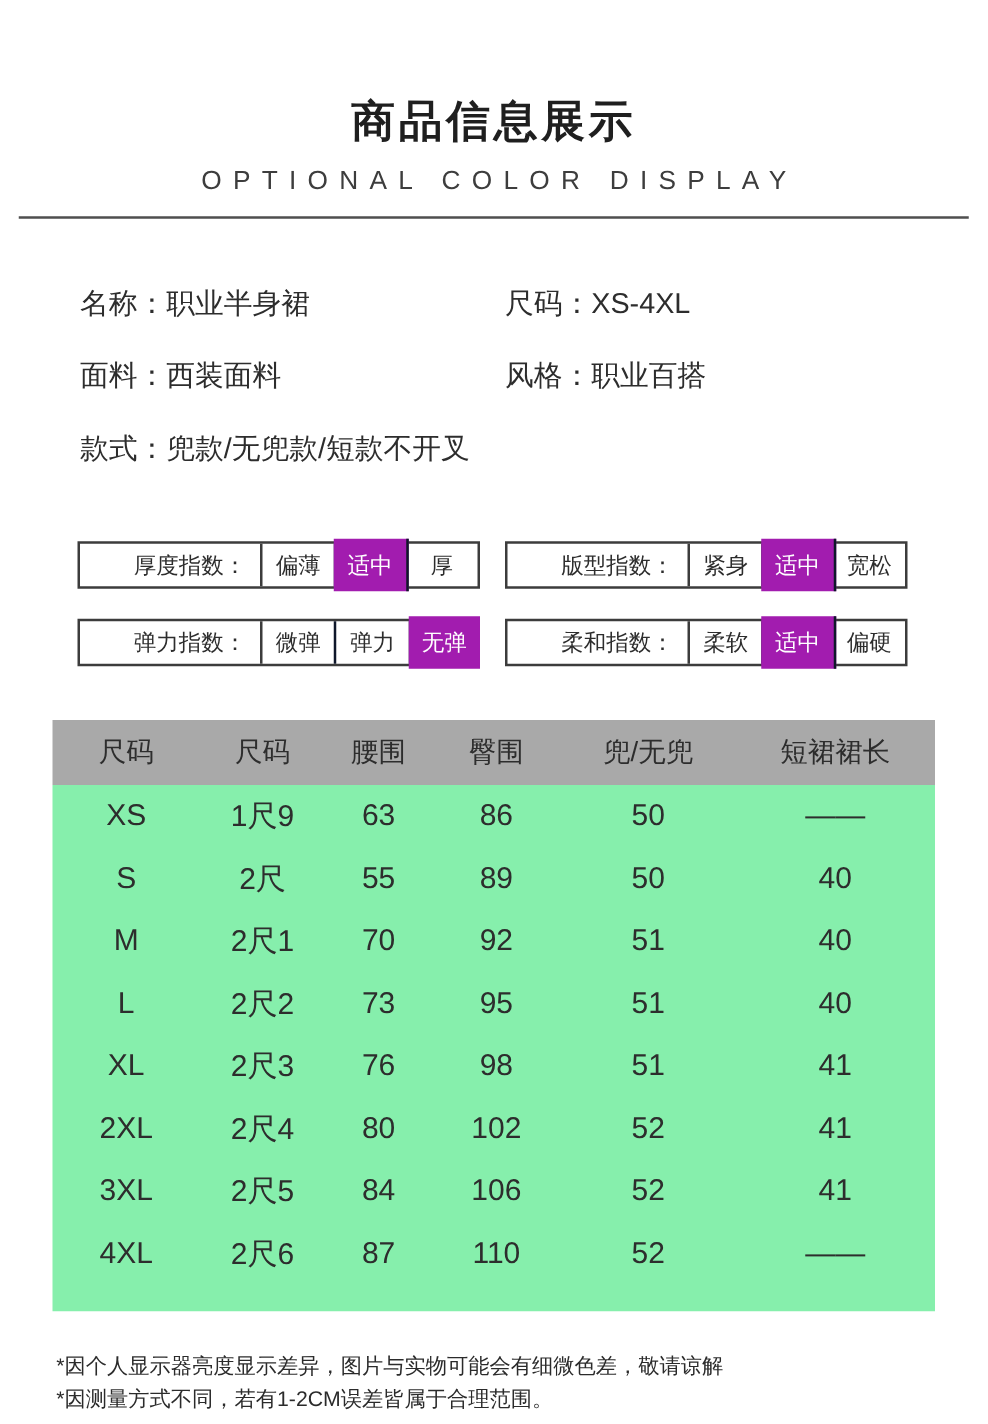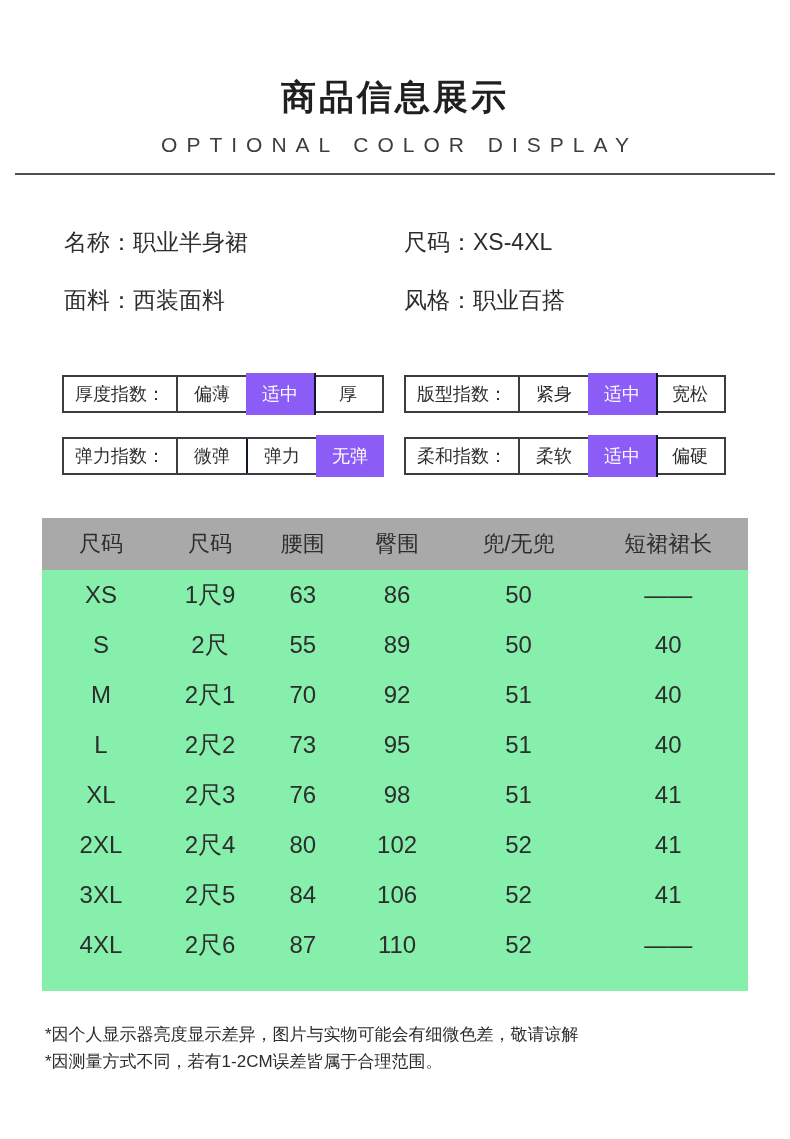--- a/index.html
+++ b/index.html
@@ -128,6 +128,11 @@
         <span class="detail-label">风格：</span><span class="detail-value">职业百搭</span>
       </div>
     </div>
+    <div class="detail-row">
+      <div class="detail-item left">
+        <span class="detail-label">款式：</span><span class="detail-value">兜款/无兜款/短款不开叉</span>
+      </div>
+    </div>
   </div>
 
   <div class="index-grid">

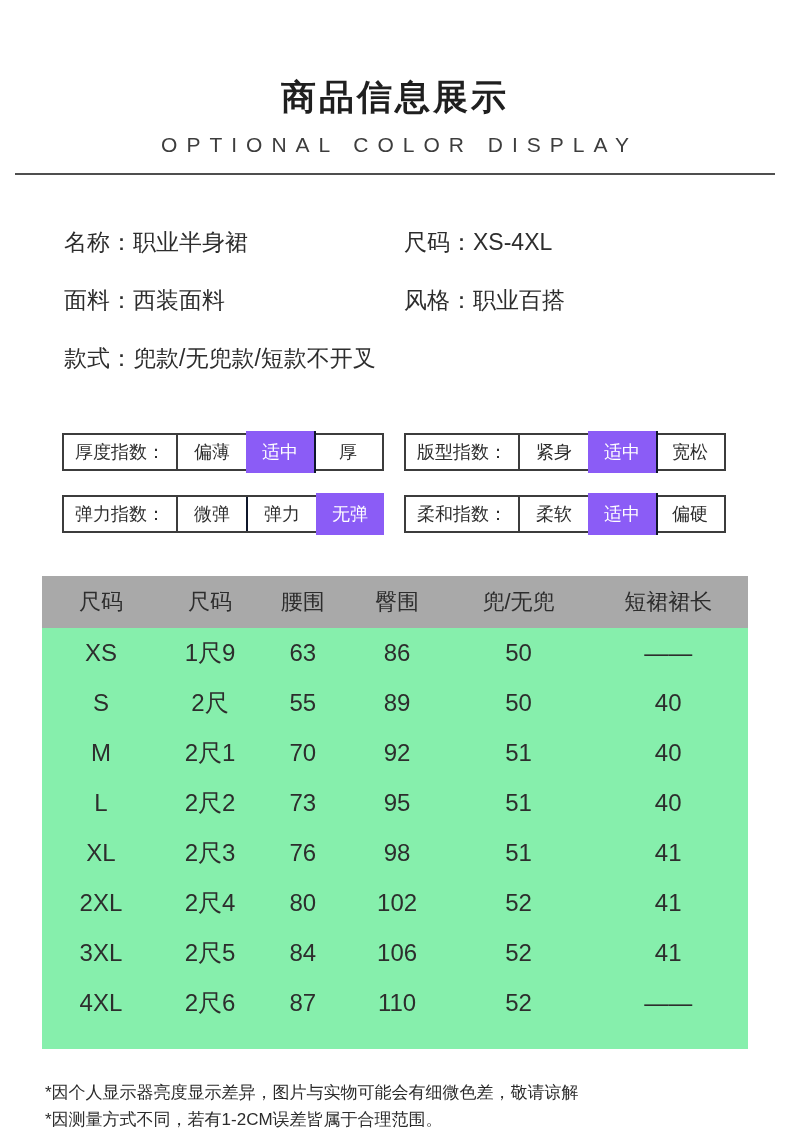--- a/index.html
+++ b/index.html
@@ -59,6 +59,7 @@
     box-sizing:border-box;
     border:2px solid #3c3c3c;
     background:#ffffff;
+    padding-left:32px;
   }
   .index-label {
     flex:0 0 112px;

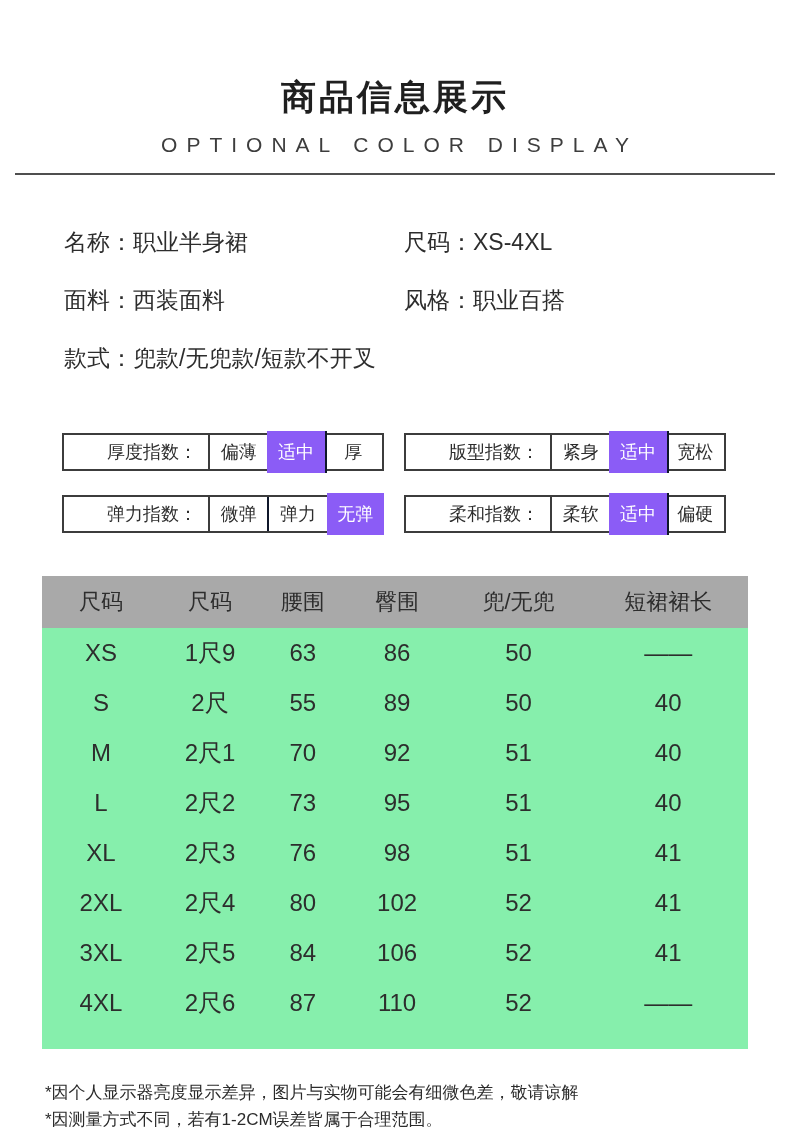--- a/index.html
+++ b/index.html
@@ -77,7 +77,7 @@
   }
   .index-opt:last-child { border-right:none; }
   .index-opt.selected {
-    background:#8b5cf6;
+    background:#a21caf;
     color:#ffffff;
     margin:-4px -2px;
     position:relative;

